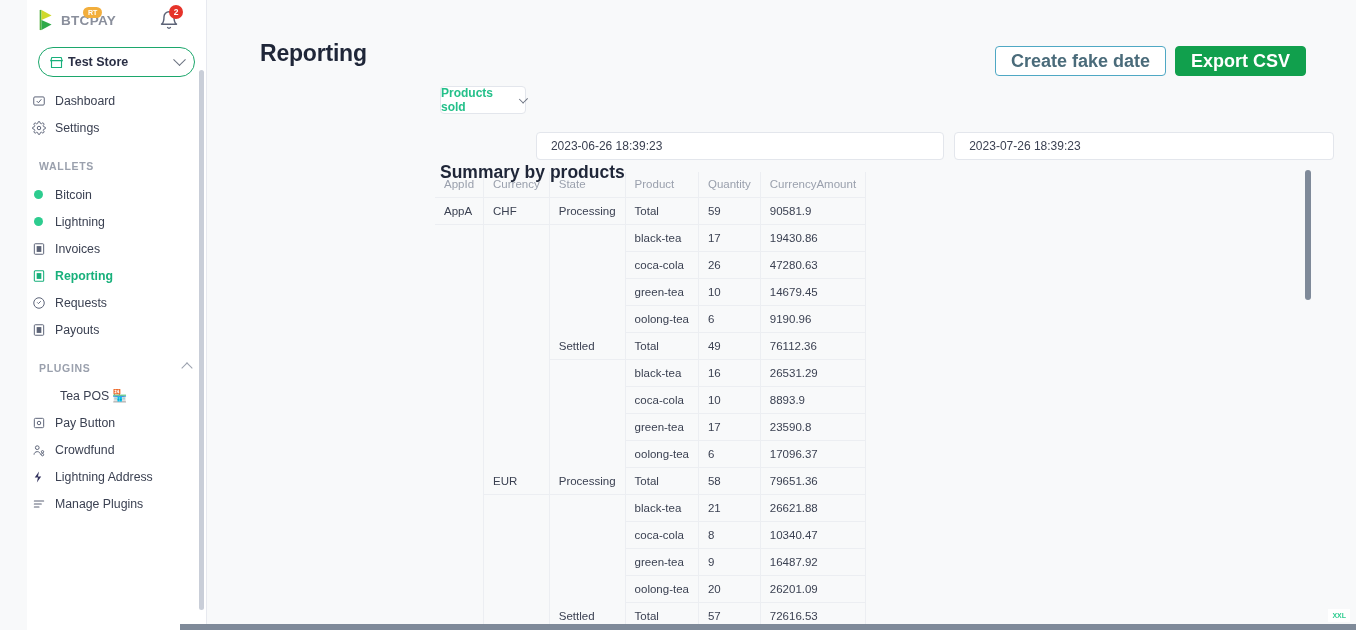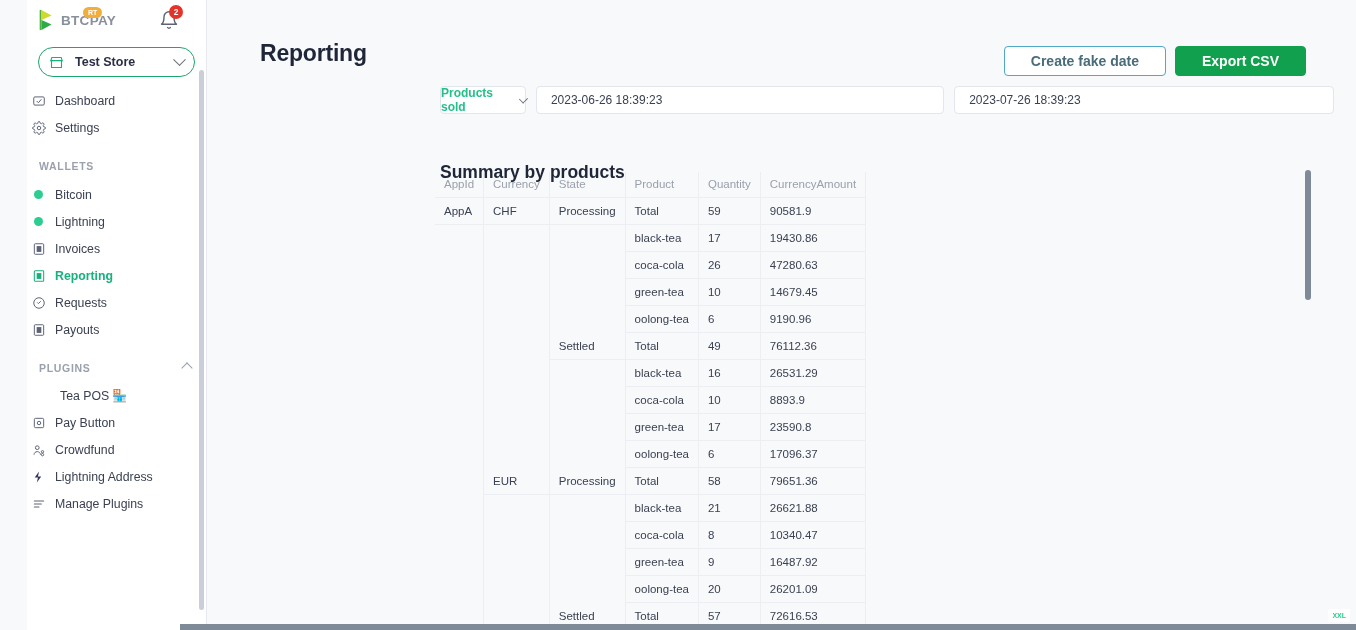--- a/index.html
+++ b/index.html
@@ -64,7 +64,7 @@
     border-radius: 16px;
     display: flex; align-items: center;
     padding: 0 10px;
-    gap: 11px;
+    gap: 4px;
     background: #fff;
     cursor: pointer;
   }

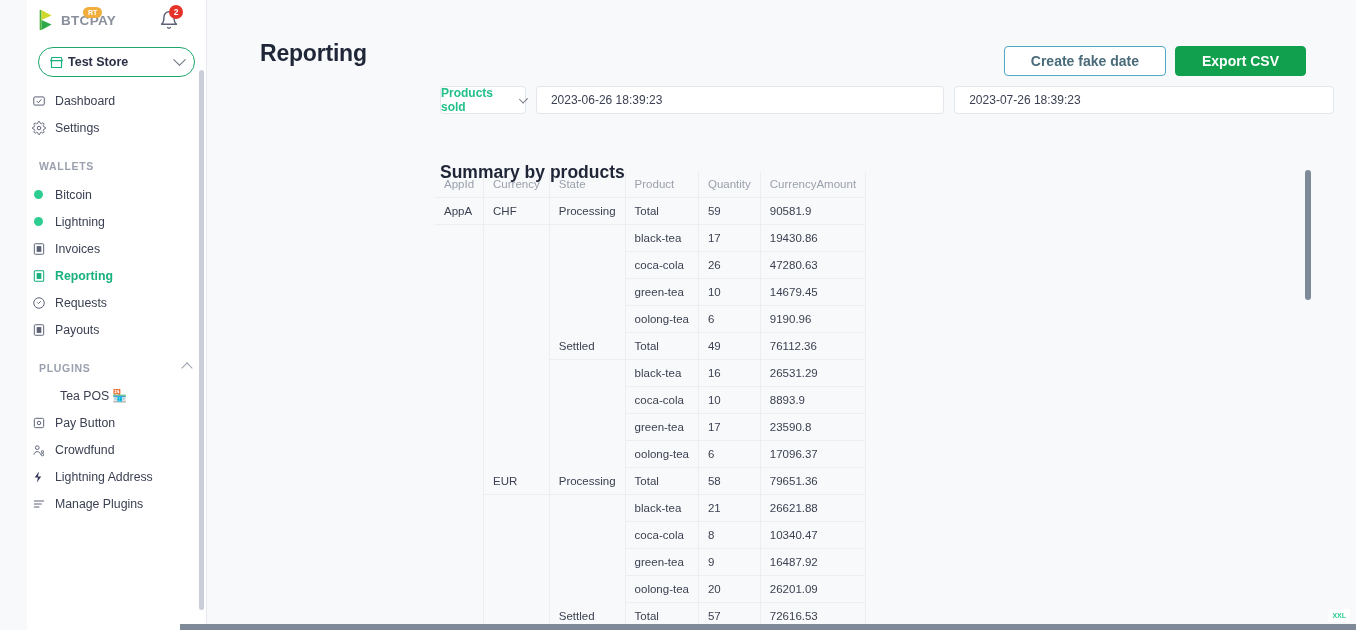--- a/index.html
+++ b/index.html
@@ -120,9 +120,9 @@
   .head-actions { display: flex; gap: 9px; padding-top: 6px; }
   .btn {
     height: 30px; border-radius: 4px;
-    font-size: 14px; font-weight: 600;
+    font-size: 18px; font-weight: 600;
     display: inline-flex; align-items: center; justify-content: center;
-    padding: 0 26px; cursor: pointer; white-space: nowrap;
+    padding: 0 15px; cursor: pointer; white-space: nowrap;
   }
   .btn-outline { background: #fff; border: 1px solid #4fa8c4; color: #4a6b7a; }
   .btn-green { background: #11a04d; border: 1px solid #11a04d; color: #fff; }

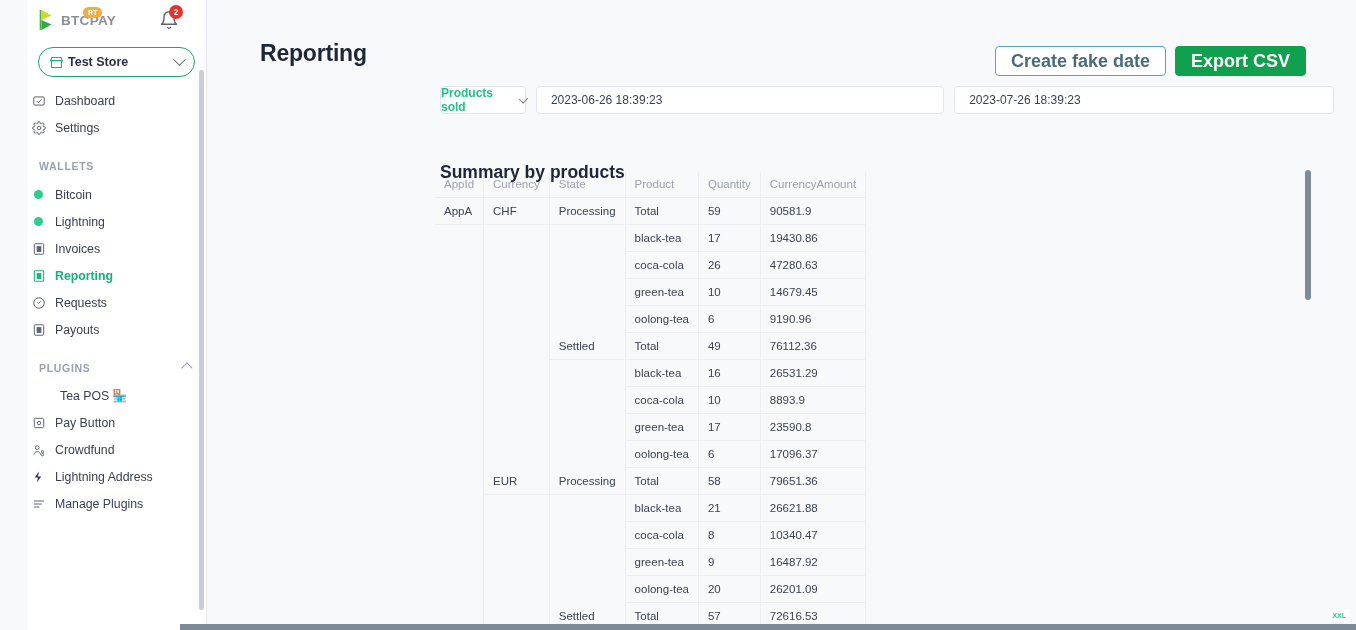--- a/index.html
+++ b/index.html
@@ -142,7 +142,7 @@
   .date-input {
     height: 28px; background: #fff; border: 1px solid #e3e6ec; border-radius: 4px;
     display: flex; align-items: center; padding: 0 14px;
-    font-size: 12px; color: #3b4152; cursor: text;
+    font-size: 12px; color: #3b4152; cursor: text; margin-top: 46px;
   }
   .date-1 { width: 508px; }
   .date-2 { width: 472px; }

